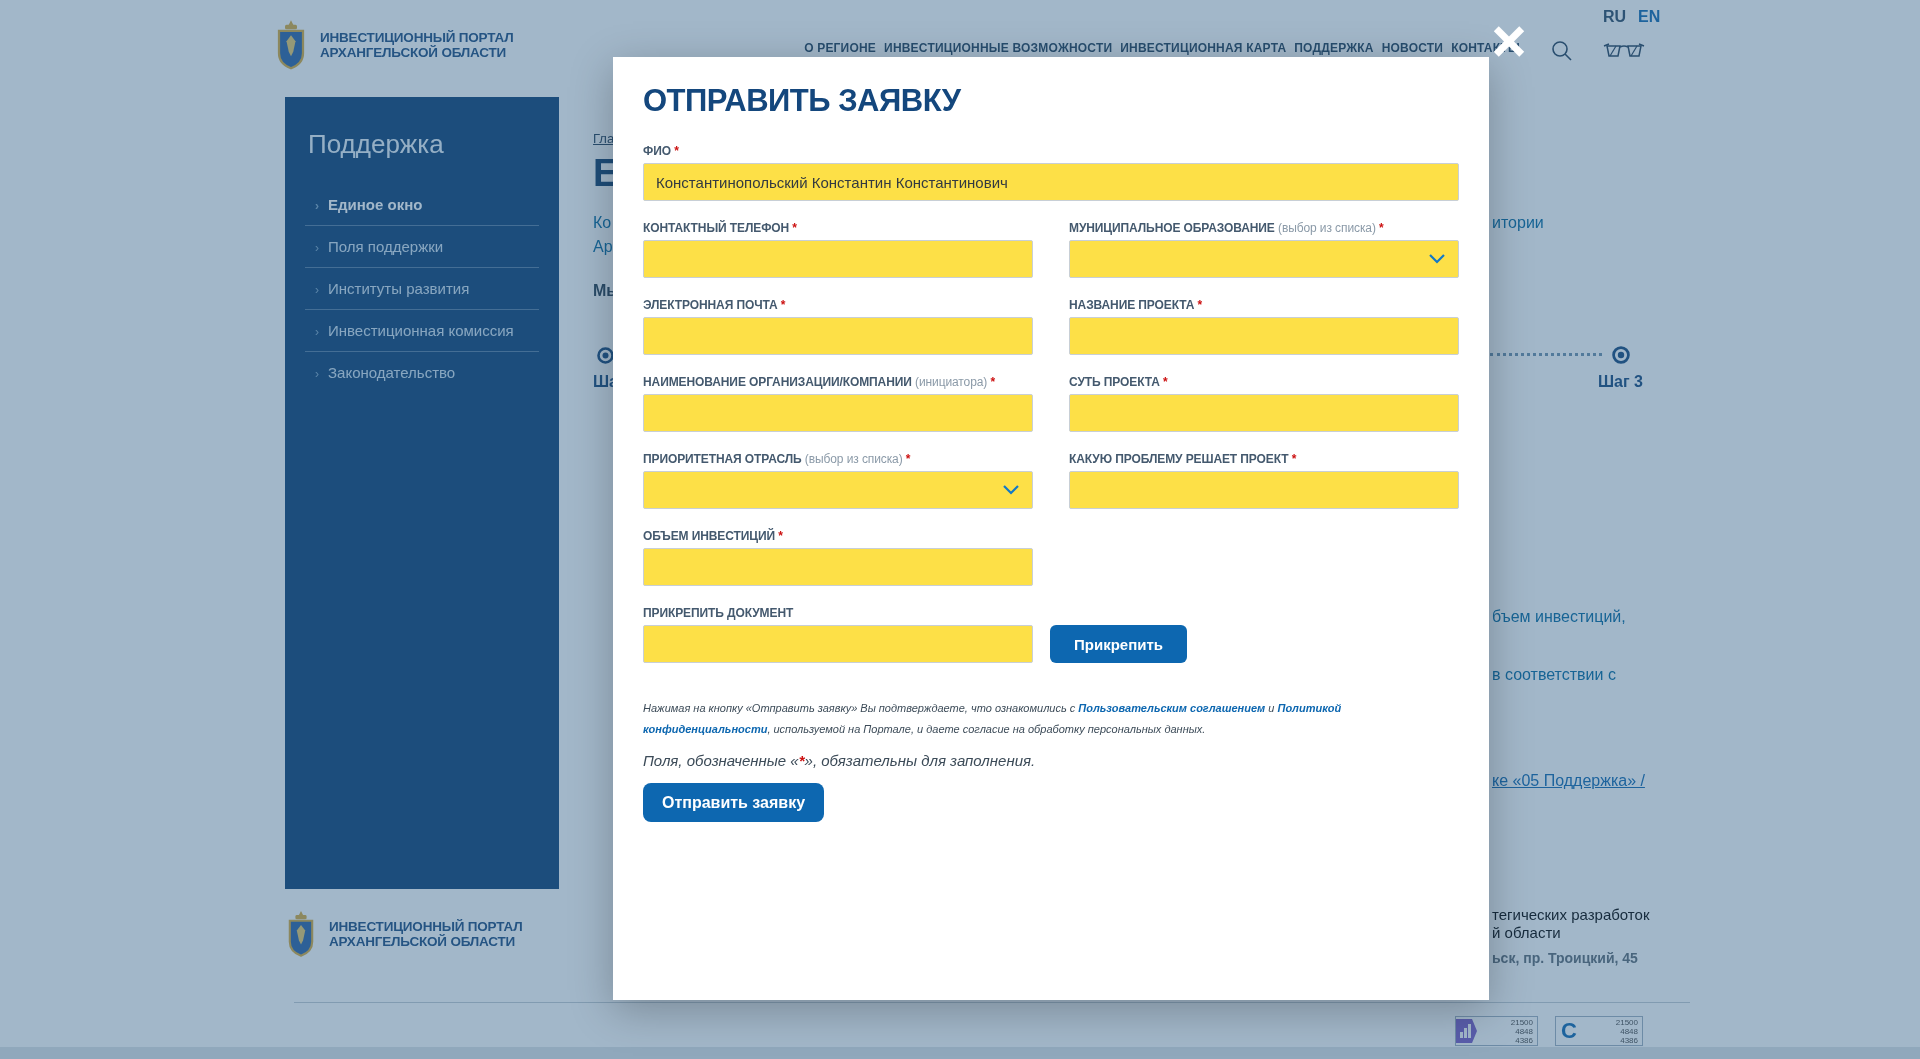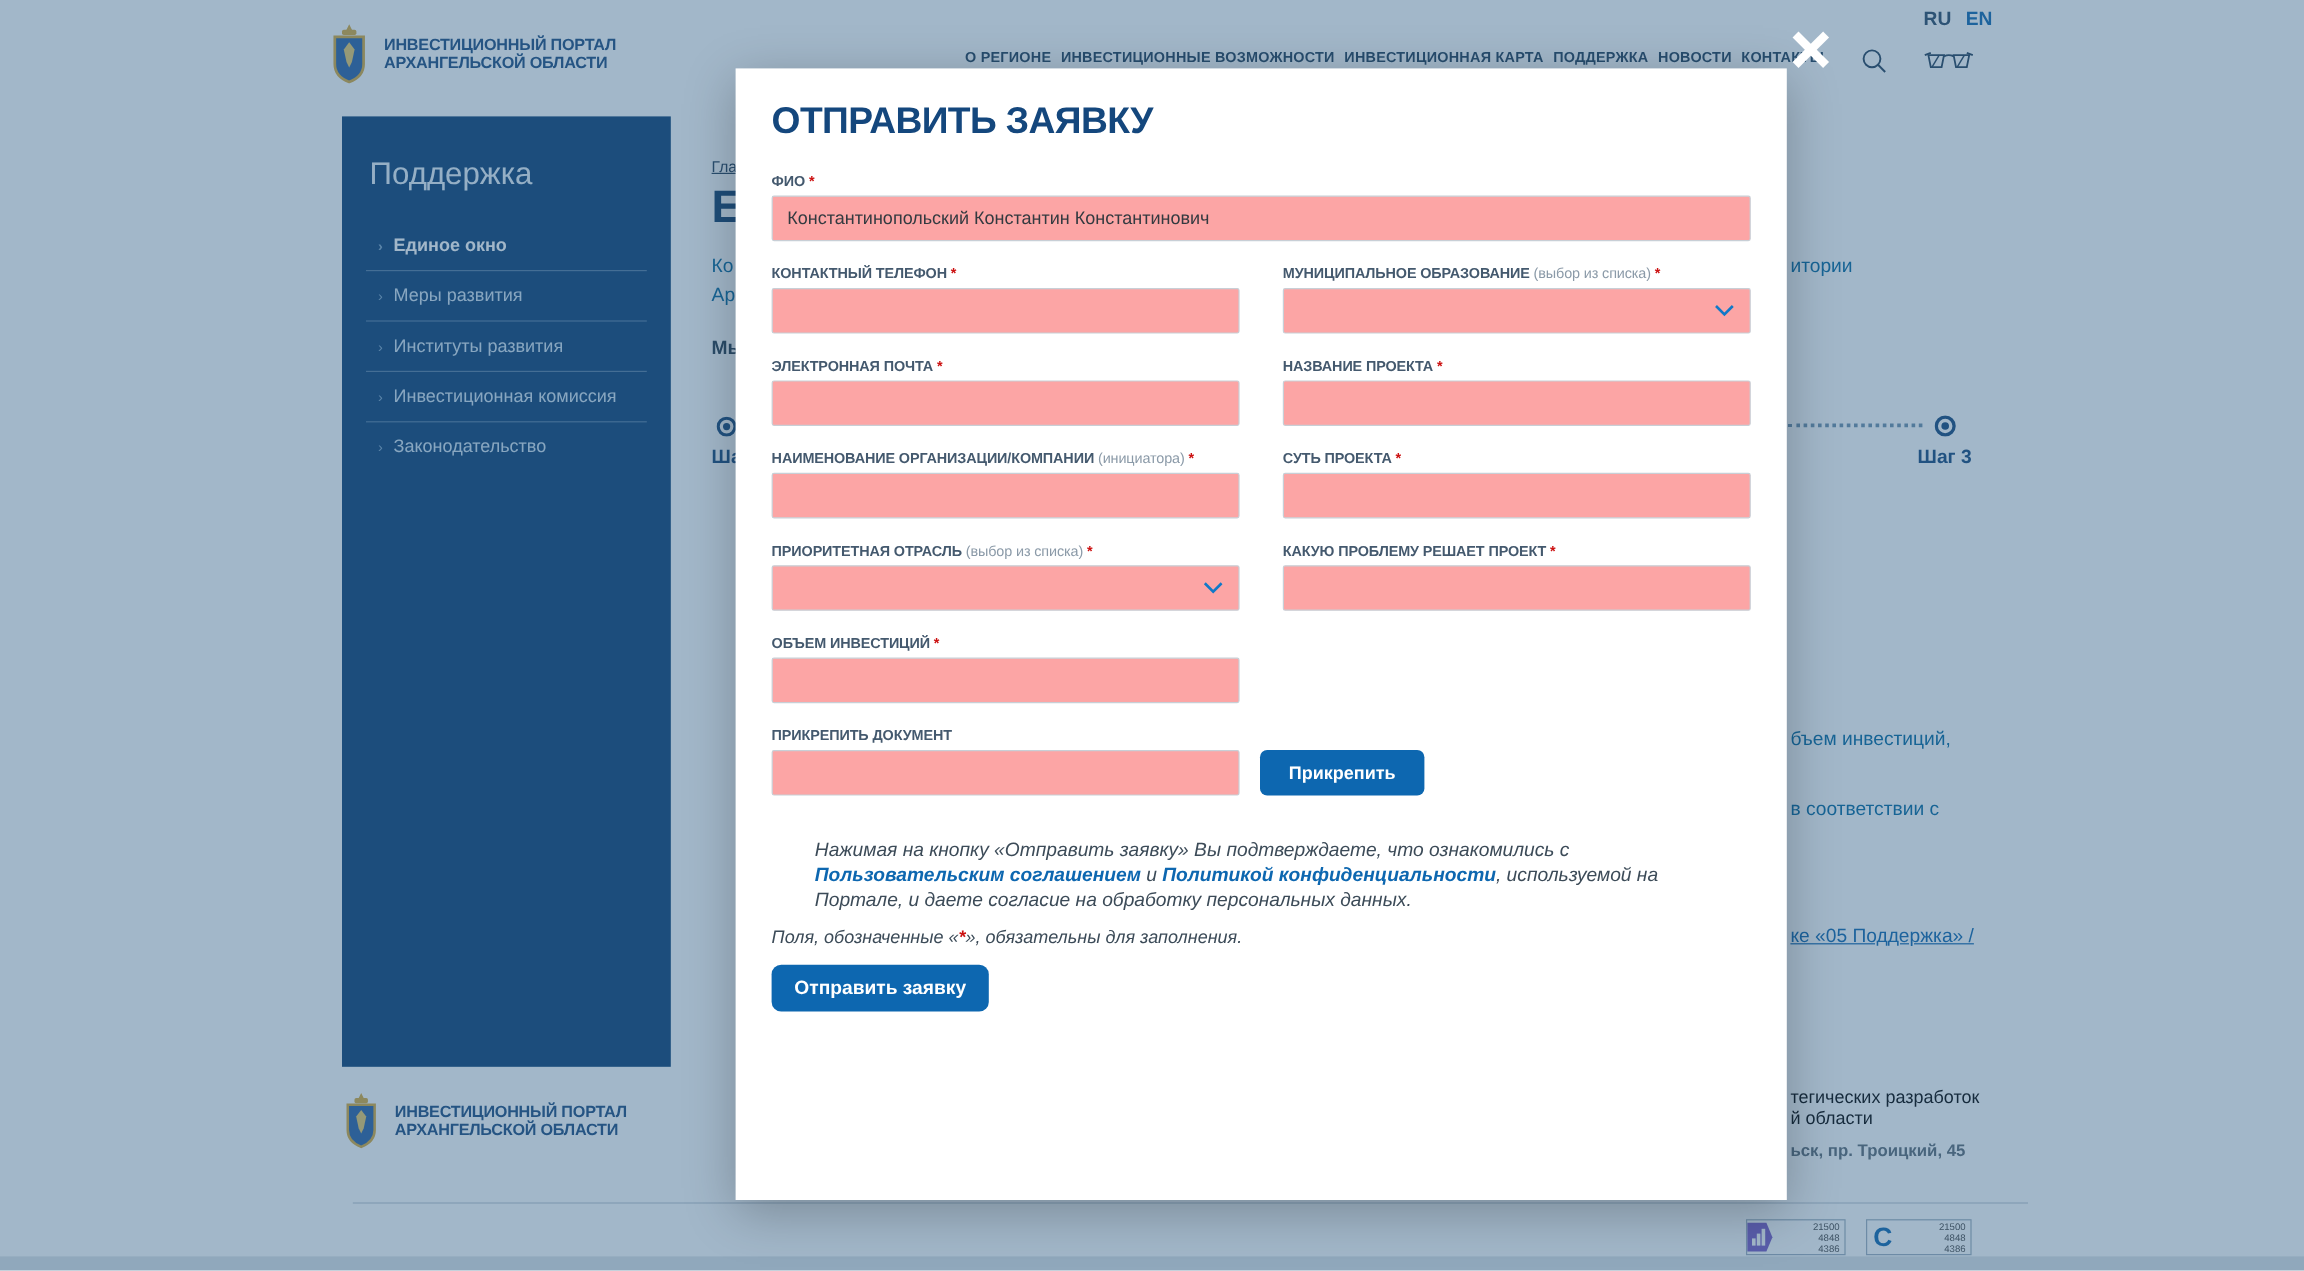--- a/index.html
+++ b/index.html
@@ -63,7 +63,7 @@
   .f-label { display:block; font-size:12px; font-weight:bold; color:#44596e; letter-spacing:-0.1px; margin-bottom:4px; line-height:16px; }
   .f-note { font-weight:normal; color:#8b9aa8; }
   .req { color:#cc1111; font-weight:bold; }
-  .f-input, .f-select, .f-area { width:100%; border:1px solid #c8cfd6; background:#fca5a5; border-radius:2px;
+  .f-input, .f-select, .f-area { width:100%; border:1px solid #c8cfd6; background:#fde047; border-radius:2px;
           font-family:"Liberation Sans",sans-serif; font-size:15px; color:#333a40; padding:0 12px; outline:none; }
   .f-input, .f-select { height:38px; }
   .f-area { height:130px; padding:10px 12px; resize:none; }

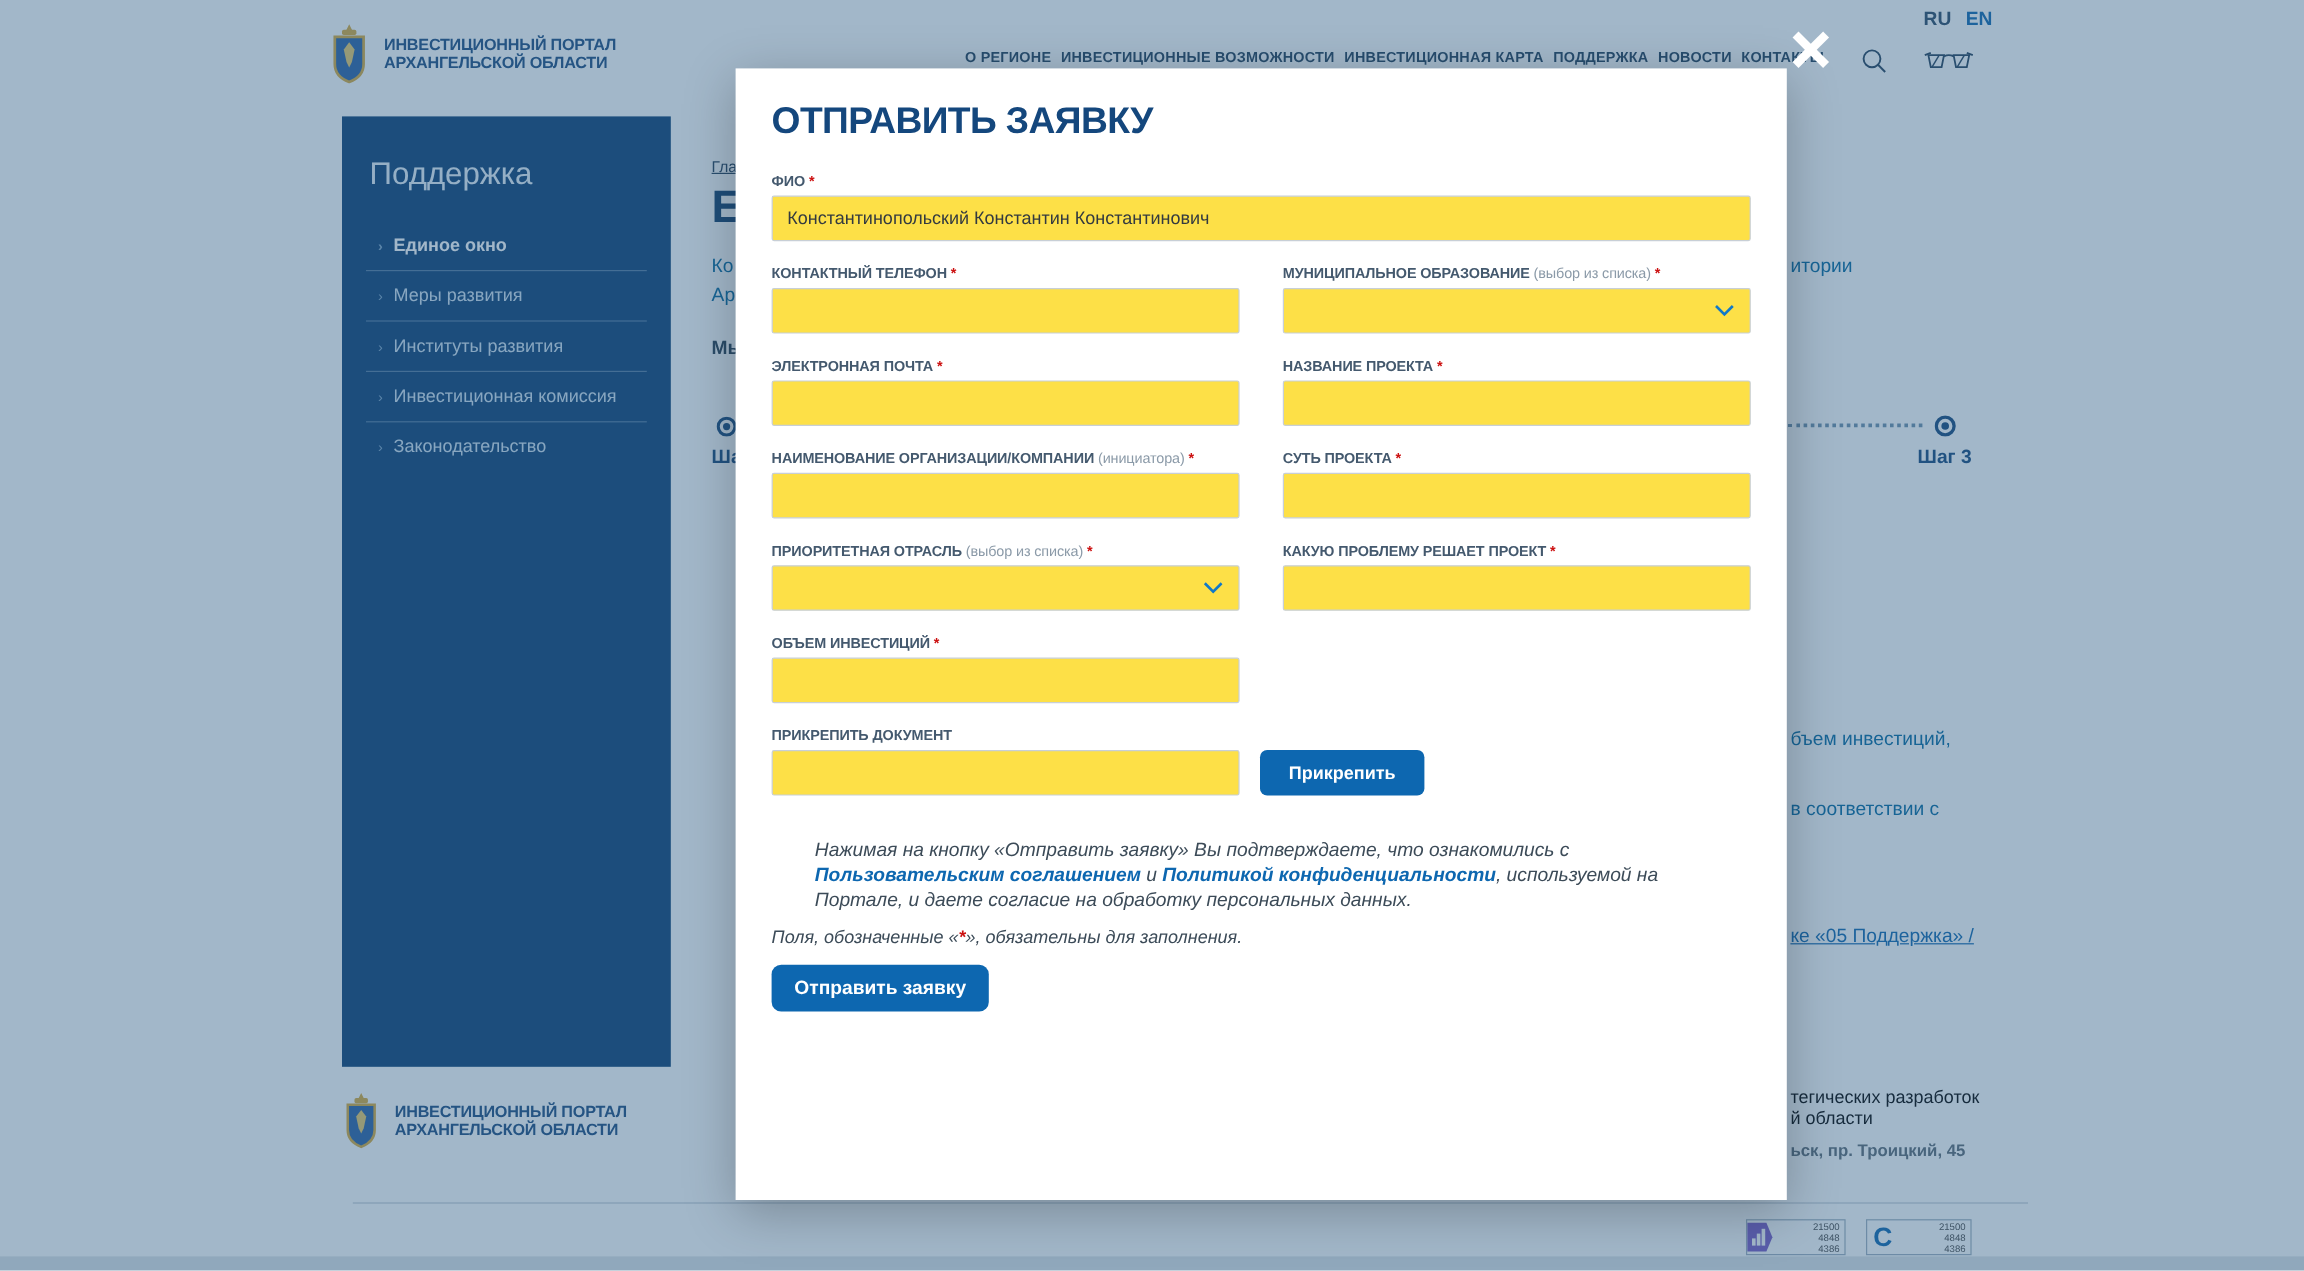--- a/index.html
+++ b/index.html
@@ -135,7 +135,7 @@
     <div class="side-div"></div>
     <div class="side-item">
       <span class="chev">›</span>
-      <span>Меры развития</span>
+      <span>Поля поддержки</span>
     </div>
     <div class="side-div"></div>
     <div class="side-item">

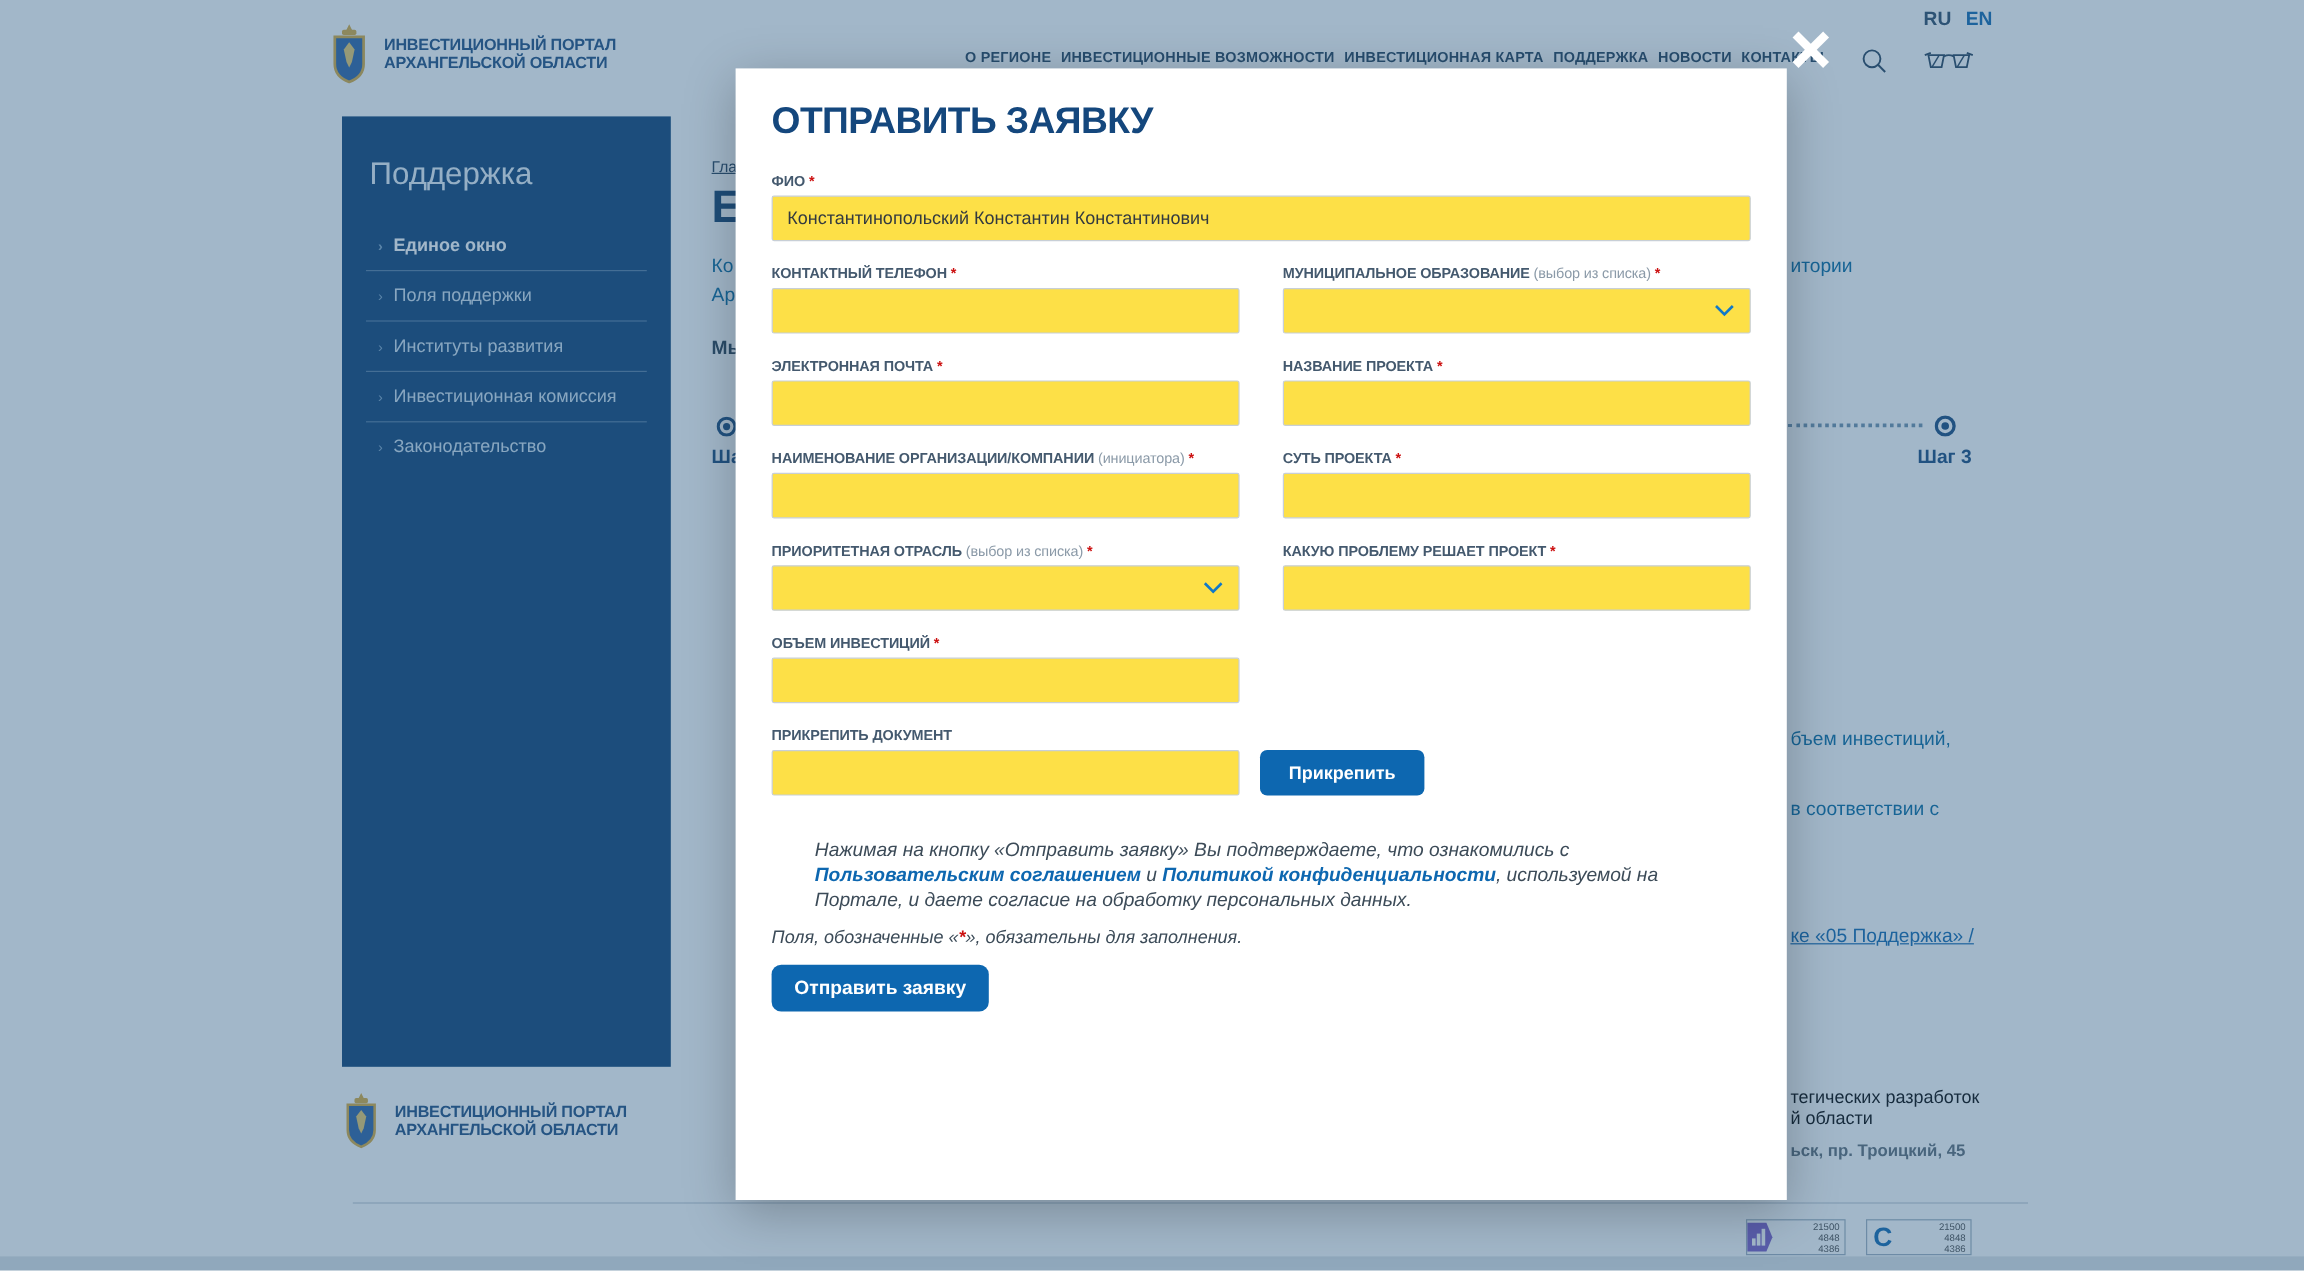--- a/index.html
+++ b/index.html
@@ -77,7 +77,7 @@
   #attach-btn { width:137px; height:38px; border-radius:6px; font-size:15px; }
   #submit-btn { width:181px; height:39px; border-radius:8px; font-size:16px; margin-top:14px; }
 
-  .legal { font-size:16px; font-style:italic; color:#3c4b58; line-height:21px; margin-top:16px;margin-left:36px; }
+  .legal { font-size:11px; font-style:italic; color:#3c4b58; line-height:21px; margin-top:16px; }
   .legal b { color:#0d67b0; cursor:pointer; }
   .req-note { font-size:15px; font-style:italic; color:#3c4b58; margin-top:12px; }
 </style>

